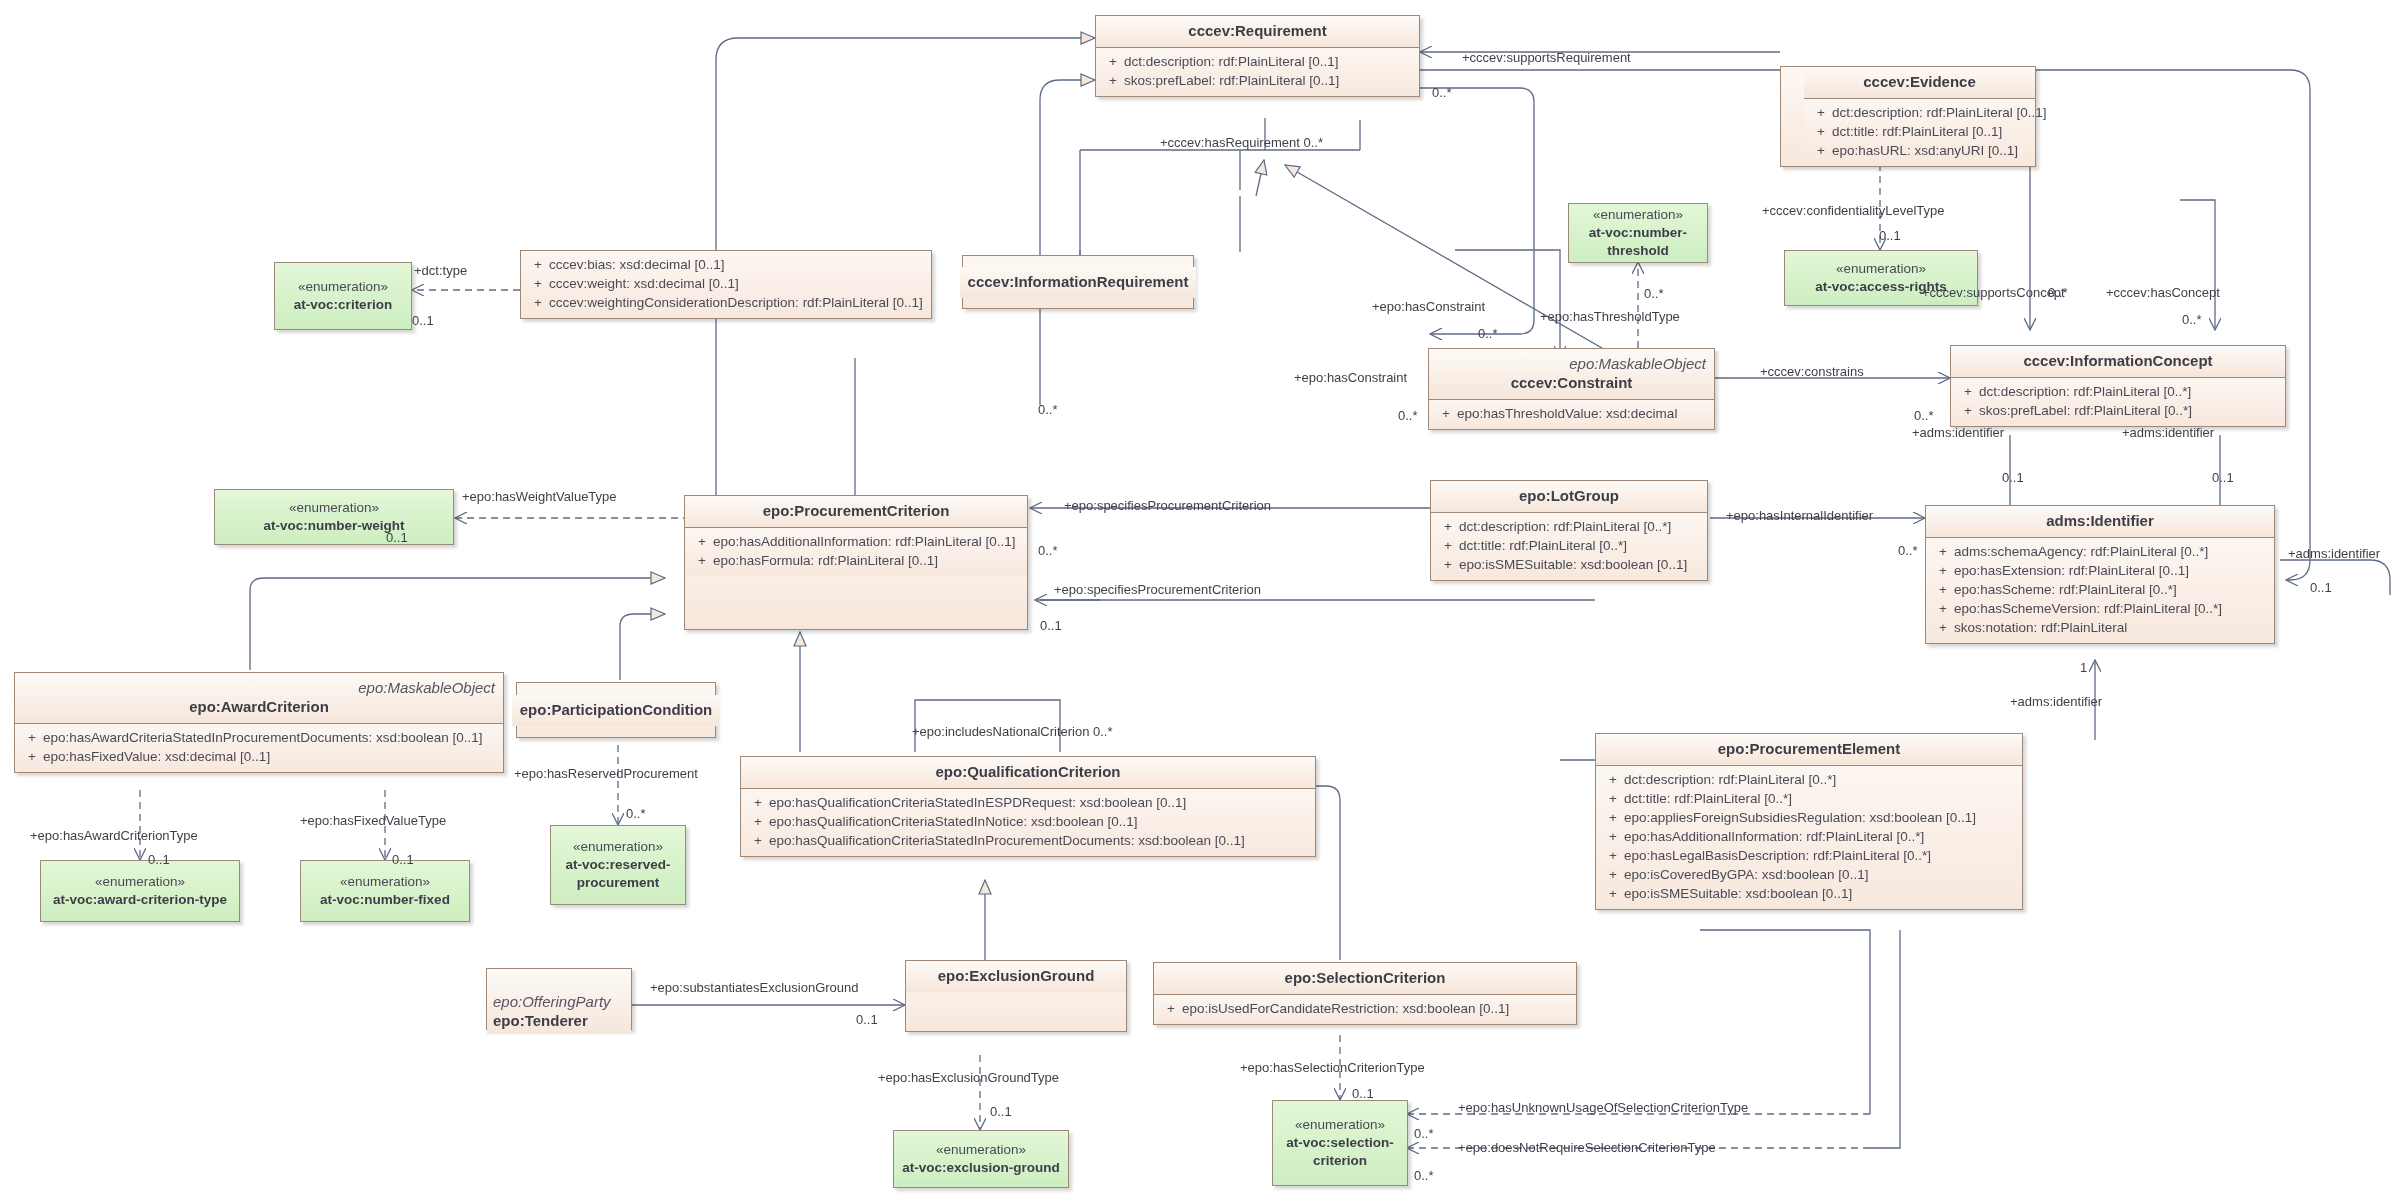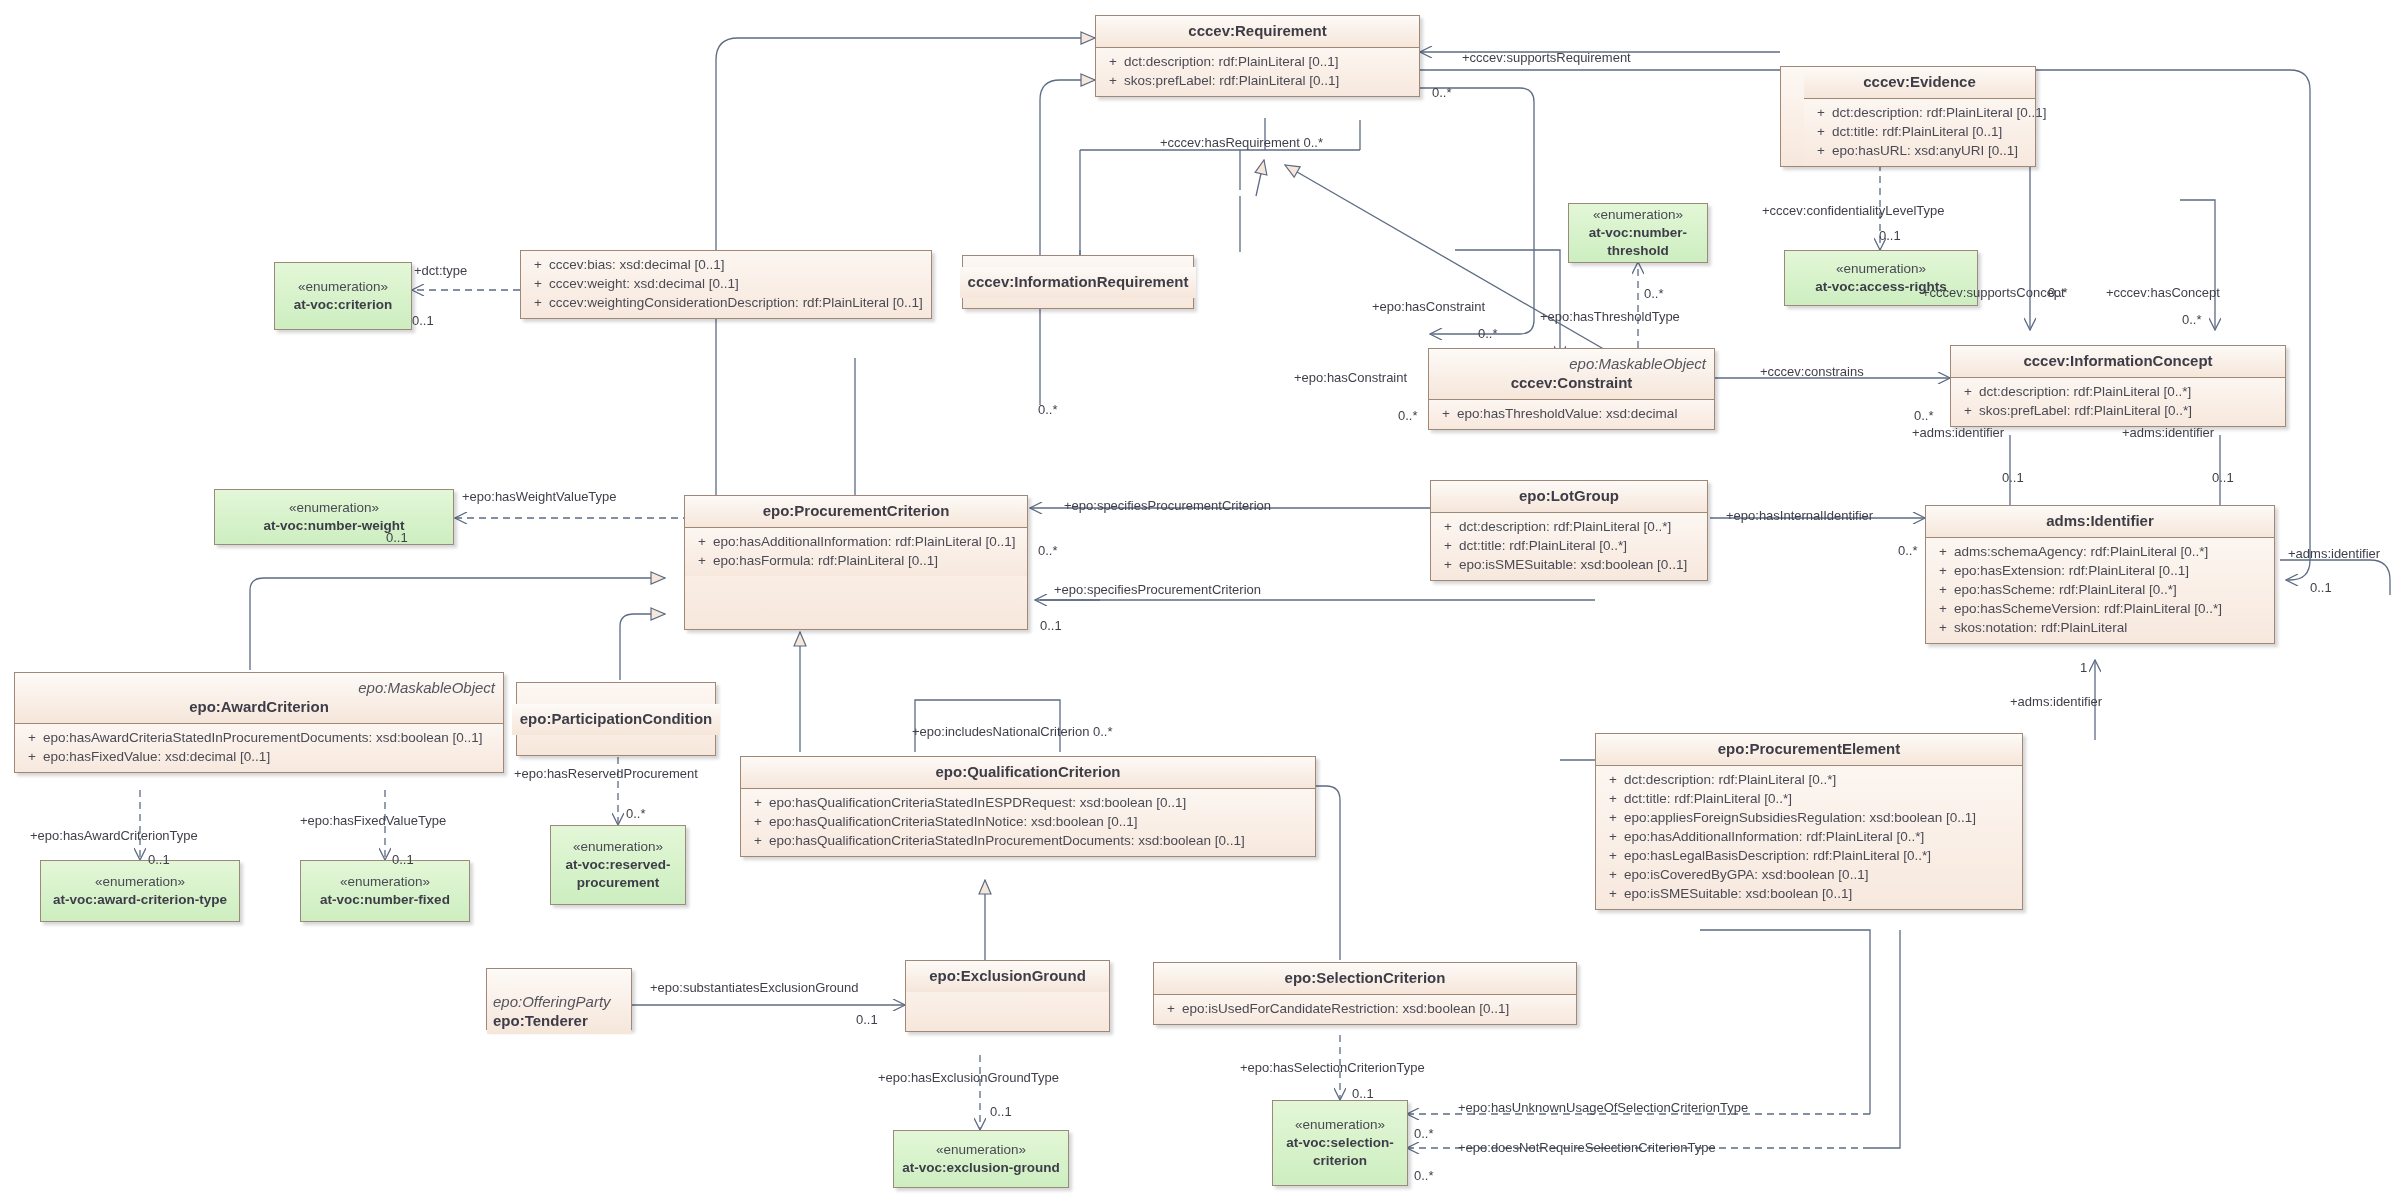--- a/index.html
+++ b/index.html
@@ -334,7 +334,7 @@
     </div>
   </div>
 
-  <div class="uml" style="left:516px; top:682px; width:200px; height:74px; display:flex; align-items:center; justify-content:center;">
+  <div class="uml" style="left:516px; top:682px; width:200px; height:56px; display:flex; align-items:center; justify-content:center;">
     <div class="hdr" style="width:100%;">
       <span class="cname">epo:ParticipationCondition</span>
     </div>

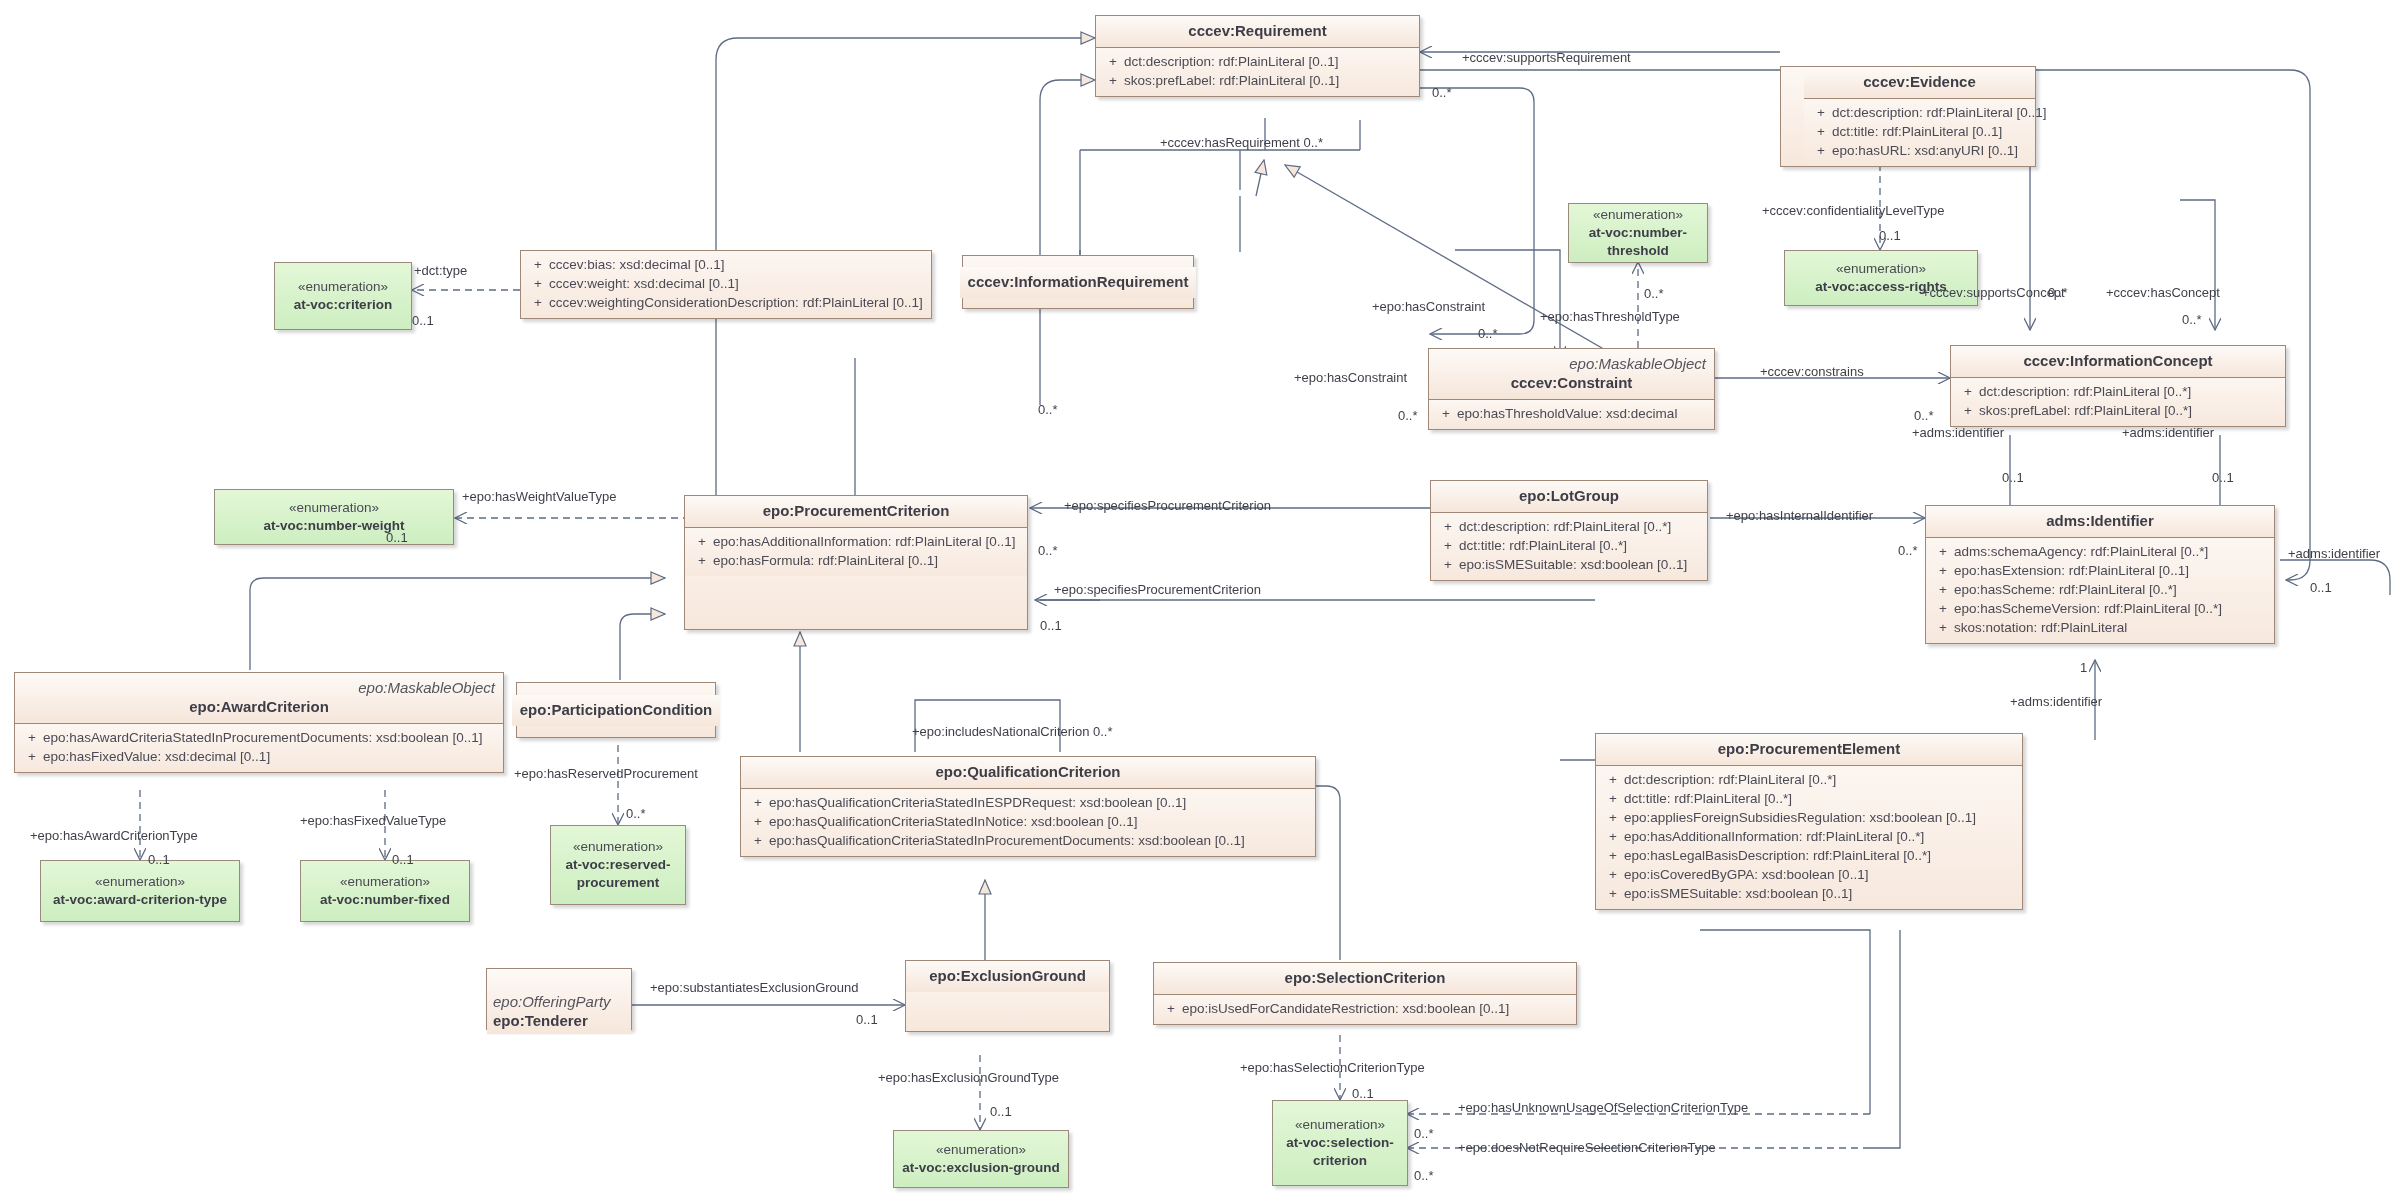--- a/index.html
+++ b/index.html
@@ -373,7 +373,7 @@
     </div>
   </div>
 
-  <div class="uml" style="left:905px; top:960px; width:205px; height:72px; display:flex; align-items:flex-start; justify-content:center;">
+  <div class="uml" style="left:905px; top:960px; width:222px; height:72px; display:flex; align-items:flex-start; justify-content:center;">
     <div class="hdr" style="width:100%;">
       <span class="cname">epo:ExclusionGround</span>
     </div>

